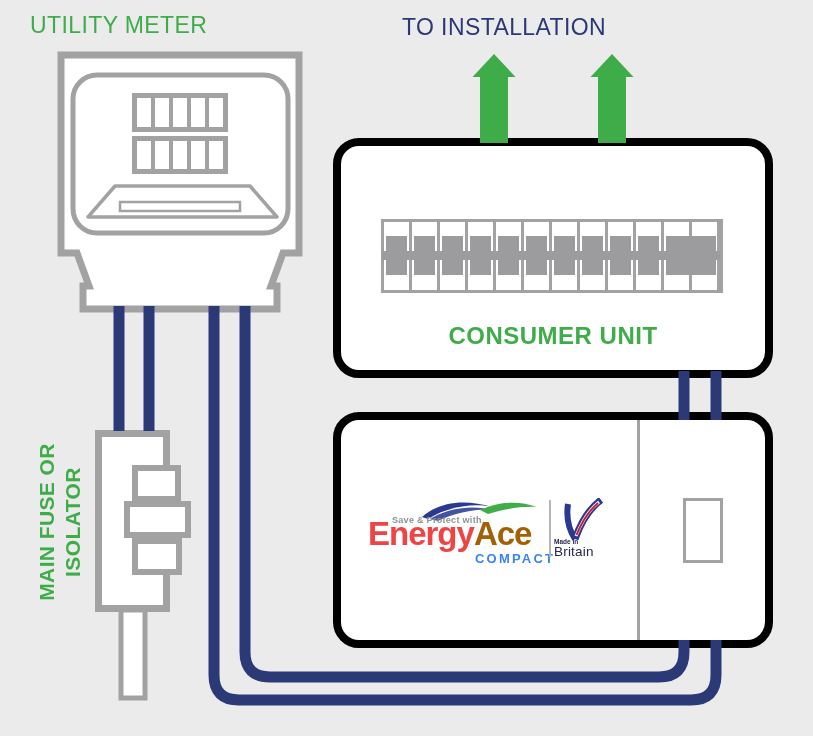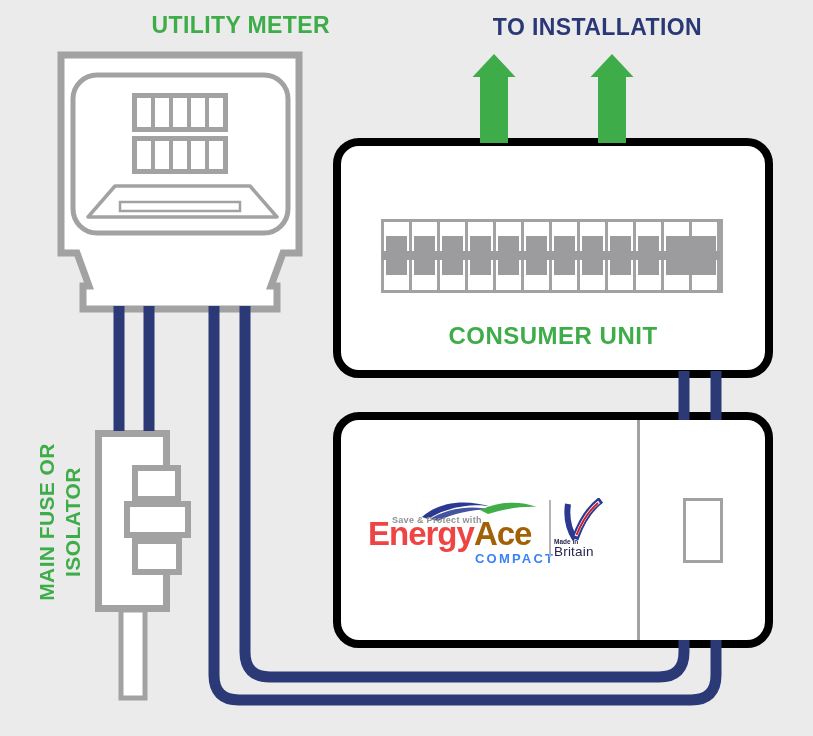--- a/index.html
+++ b/index.html
@@ -44,7 +44,7 @@
   .mib-country{font-size:13.5px;color:#26264f;line-height:14px;letter-spacing:.2px;}
 
   
-  .toplabel{position:absolute;z-index:40;font-weight:bold;font-size:23px;letter-spacing:.4px;text-align:right;white-space:nowrap;}
+  .toplabel{position:absolute;z-index:40;font-weight:normal;font-size:23px;letter-spacing:.4px;text-align:left;white-space:nowrap;}
   #utility-meter-label{left:30px;top:12px;width:300px;color:#3ead49;}
   #to-installation-label{left:402px;top:14px;width:300px;color:#2a3875;}
   #main-fuse-label{position:absolute;z-index:40;left:-30px;top:496px;width:180px;height:52px;

